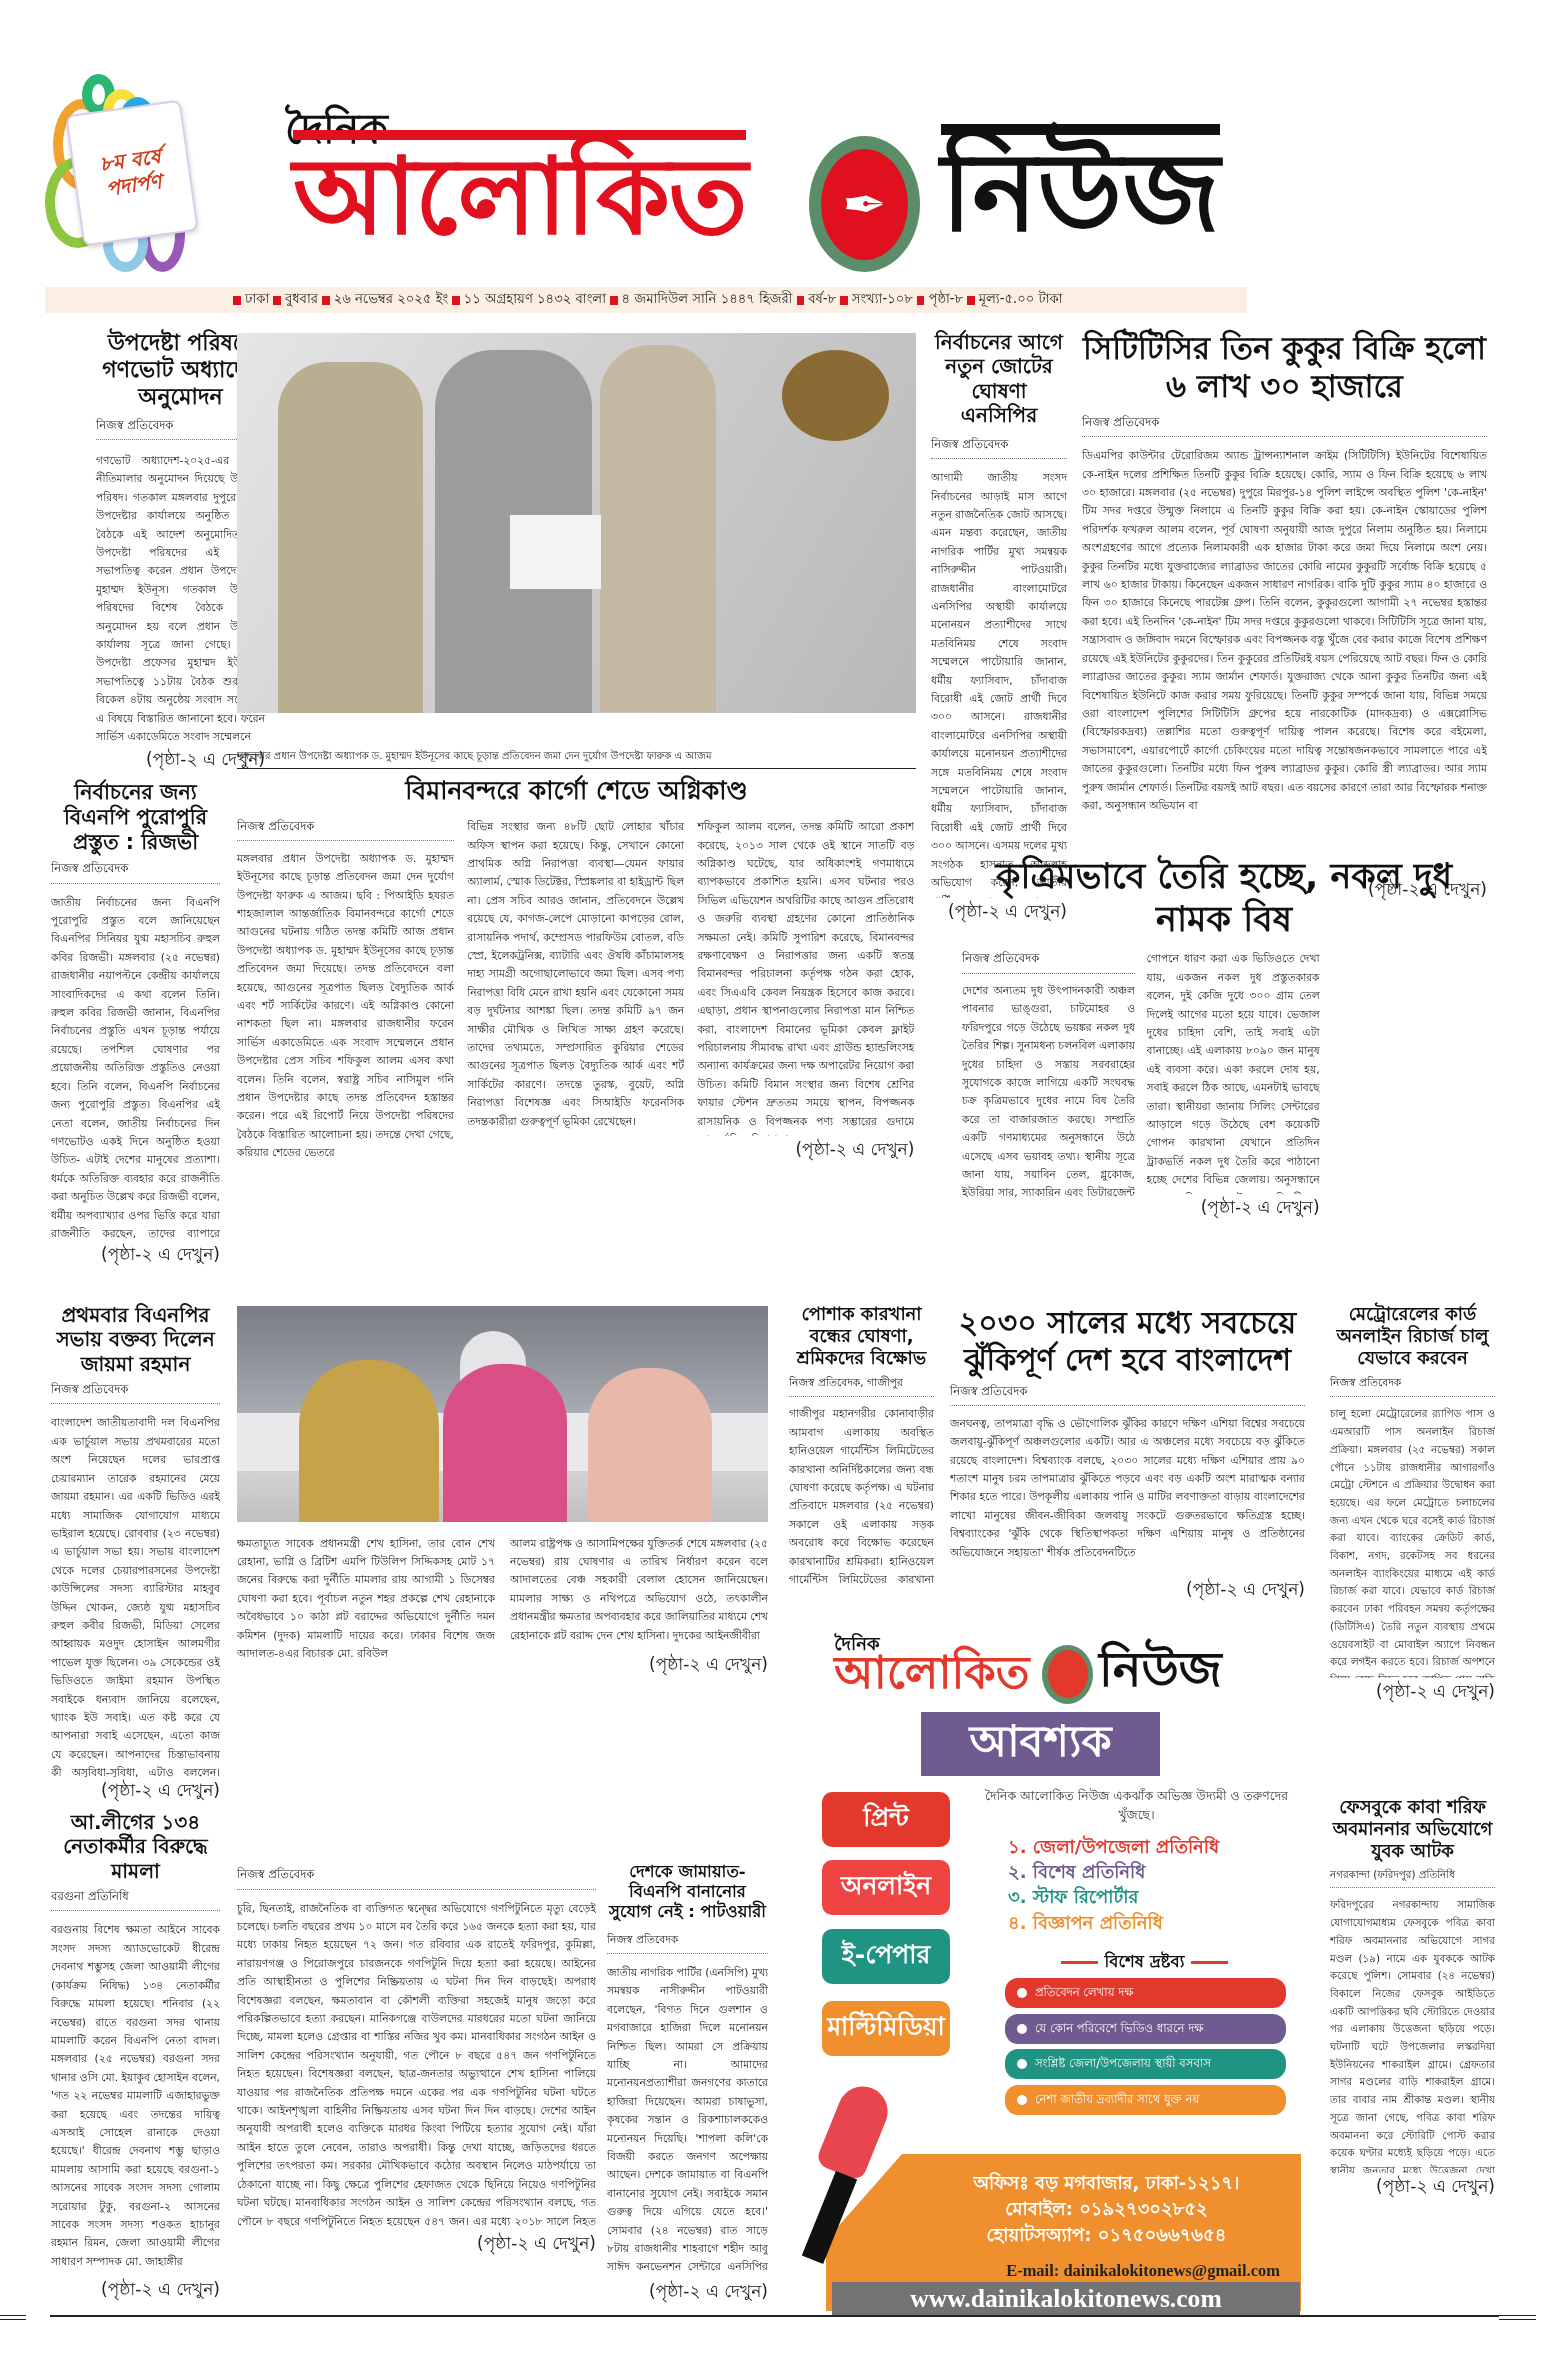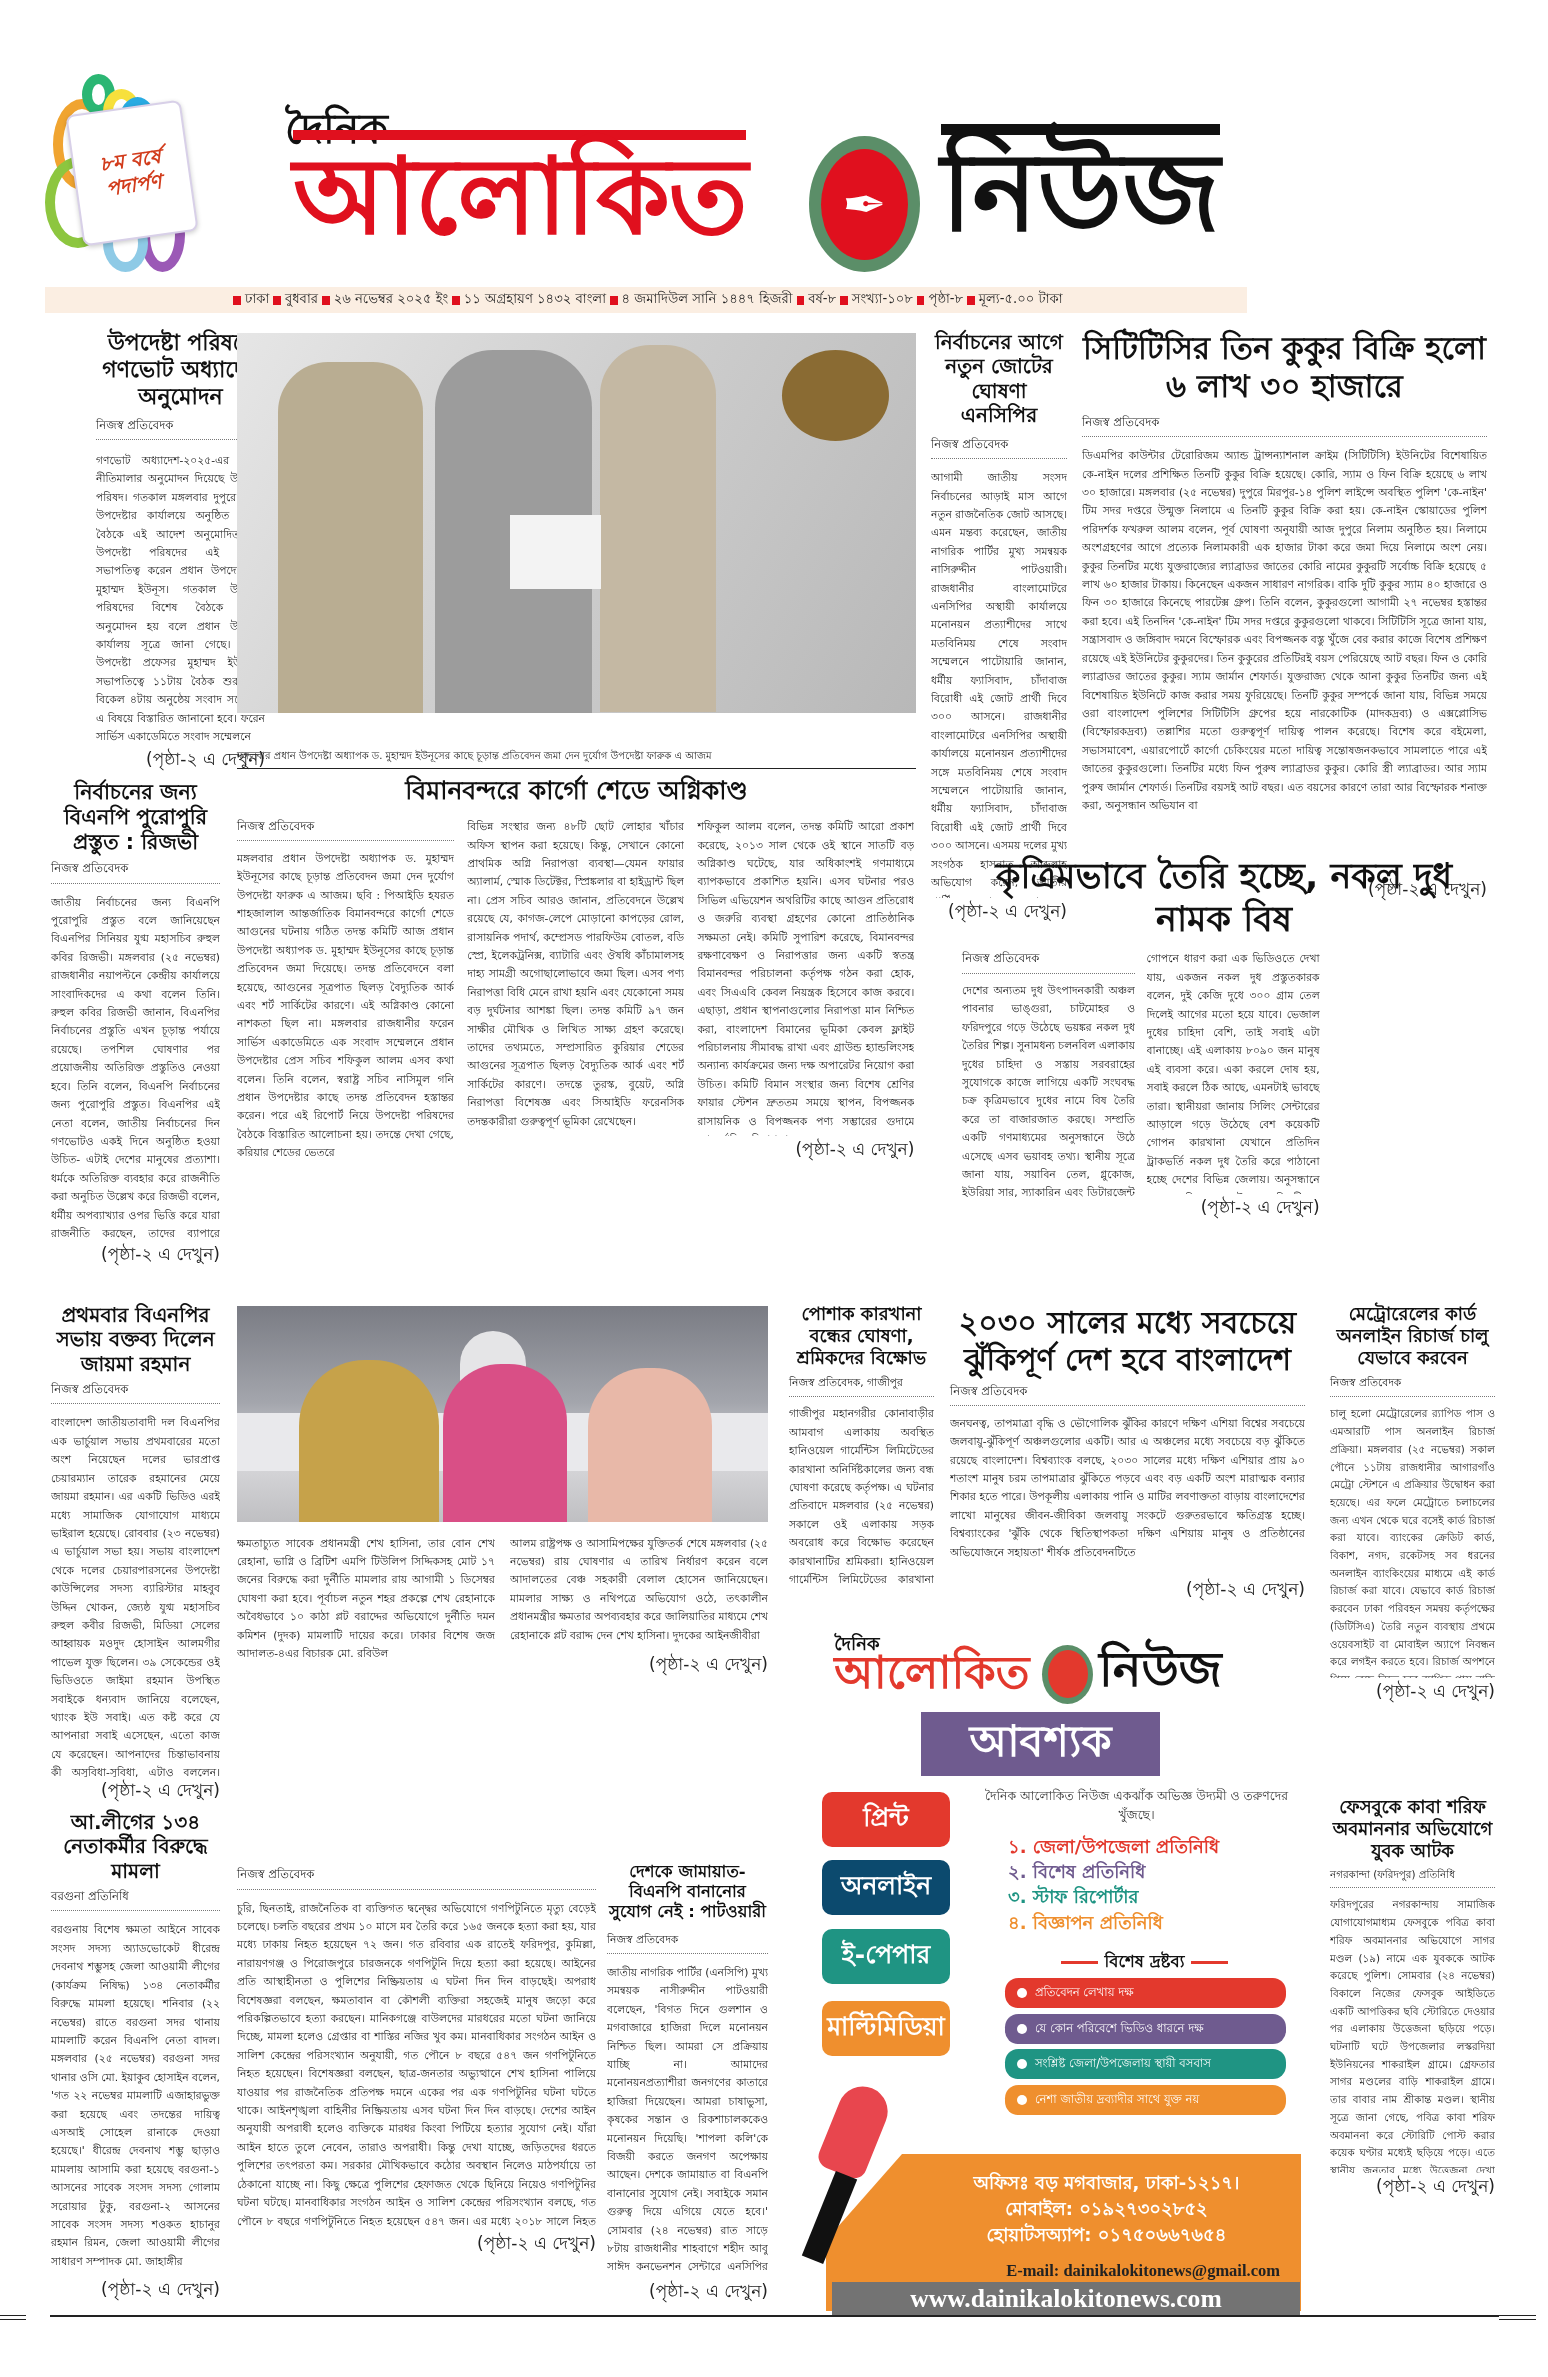--- a/index.html
+++ b/index.html
@@ -250,7 +250,7 @@
   <div class="ad-title">আবশ্যক</div>
 
   <div class="ad-pill" style="top: 169px; background: rgb(227, 57, 45);">প্রিন্ট</div>
-  <div class="ad-pill" style="top: 237px; background: #0c4a6e;">অনলাইন</div>
+  <div class="ad-pill" style="top: 237px; background: #ef4444;">অনলাইন</div>
   <div class="ad-pill" style="top: 306px; background: rgb(31, 148, 131);">ই-পেপার</div>
   <div class="ad-pill" style="top: 378px; background: rgb(239, 143, 46);">মাল্টিমিডিয়া</div>
 

